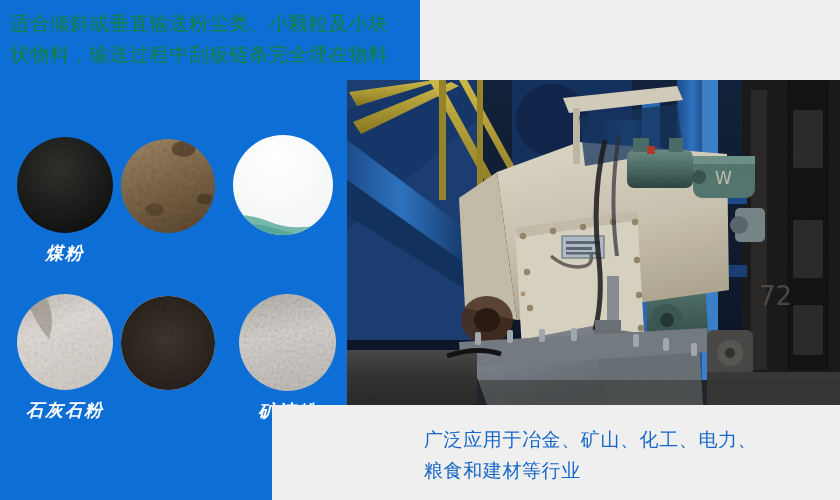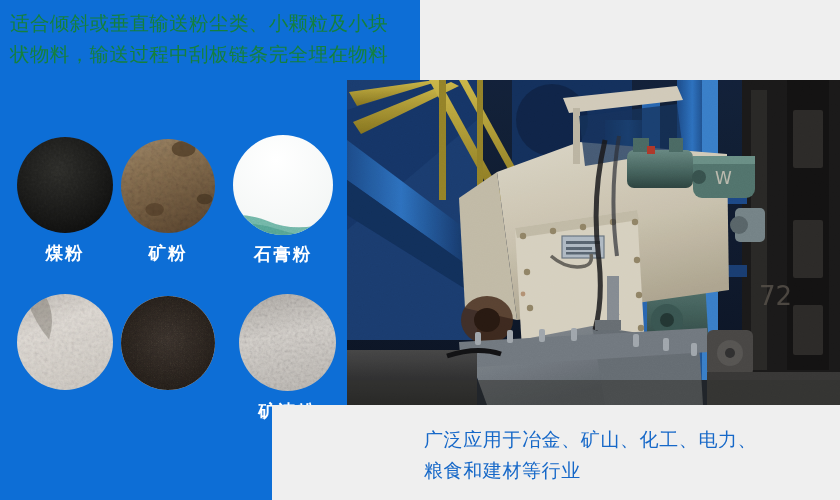--- a/index.html
+++ b/index.html
@@ -74,6 +74,7 @@
     font-weight:600;
     letter-spacing:2px;
     white-space:nowrap;
+    font-style:italic;
   }
 
   

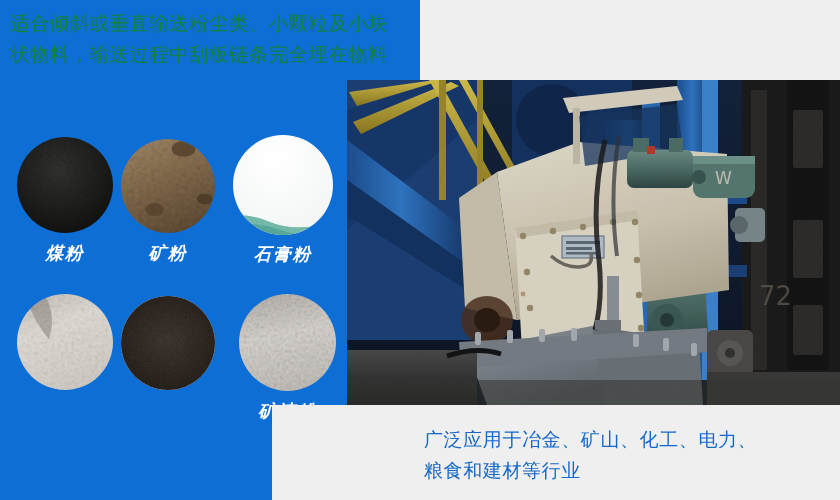--- a/index.html
+++ b/index.html
@@ -175,7 +175,6 @@
           <ellipse cx="78" cy="60" rx="6" ry="4" fill="#3e2e1c" opacity="0.6"></ellipse>
         </svg>
       </div>
-      <div class="mat-label" style="top:102px;">矿粉</div>
     </div>
 
     <div class="mat-item" style="left:233px; top:7px;">

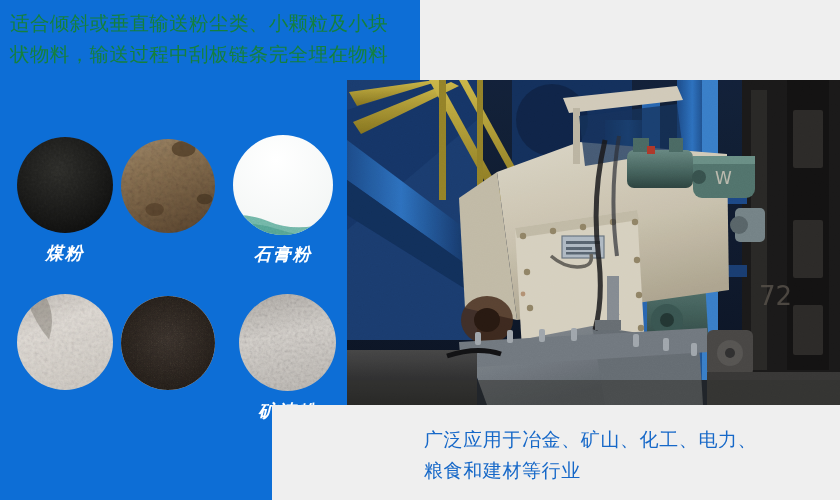--- a/index.html
+++ b/index.html
@@ -200,7 +200,6 @@
           <rect width="100" height="100" filter="url(#n3)" opacity="0.7" style="mix-blend-mode:overlay"></rect>
         </svg>
       </div>
-      <div class="mat-label" style="top:107px;">石膏粉</div>
     </div>
 
     <div class="mat-item" style="left:17px; top:166px;">

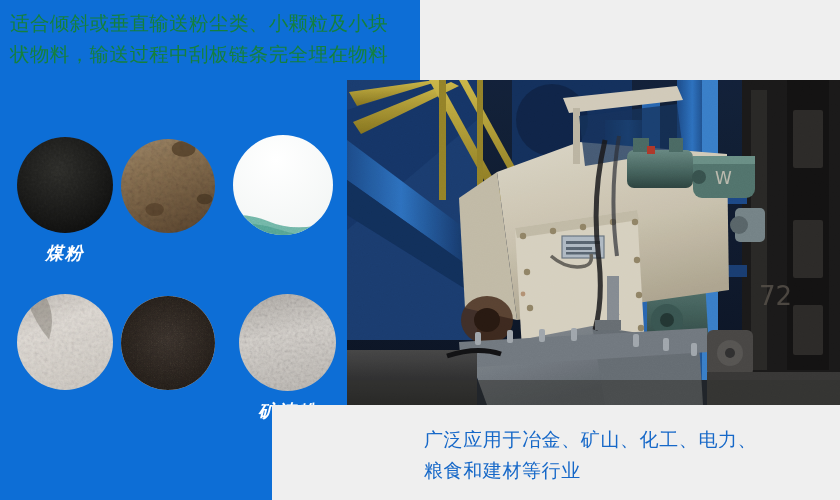--- a/index.html
+++ b/index.html
@@ -225,6 +225,7 @@
           <rect width="100" height="100" filter="url(#n4)" opacity="0.7" style="mix-blend-mode:multiply"></rect>
         </svg>
       </div>
+      <div class="mat-label" style="top:104px;">石灰石粉</div>
     </div>
 
     <div class="mat-item" style="left:121px; top:168px;">

